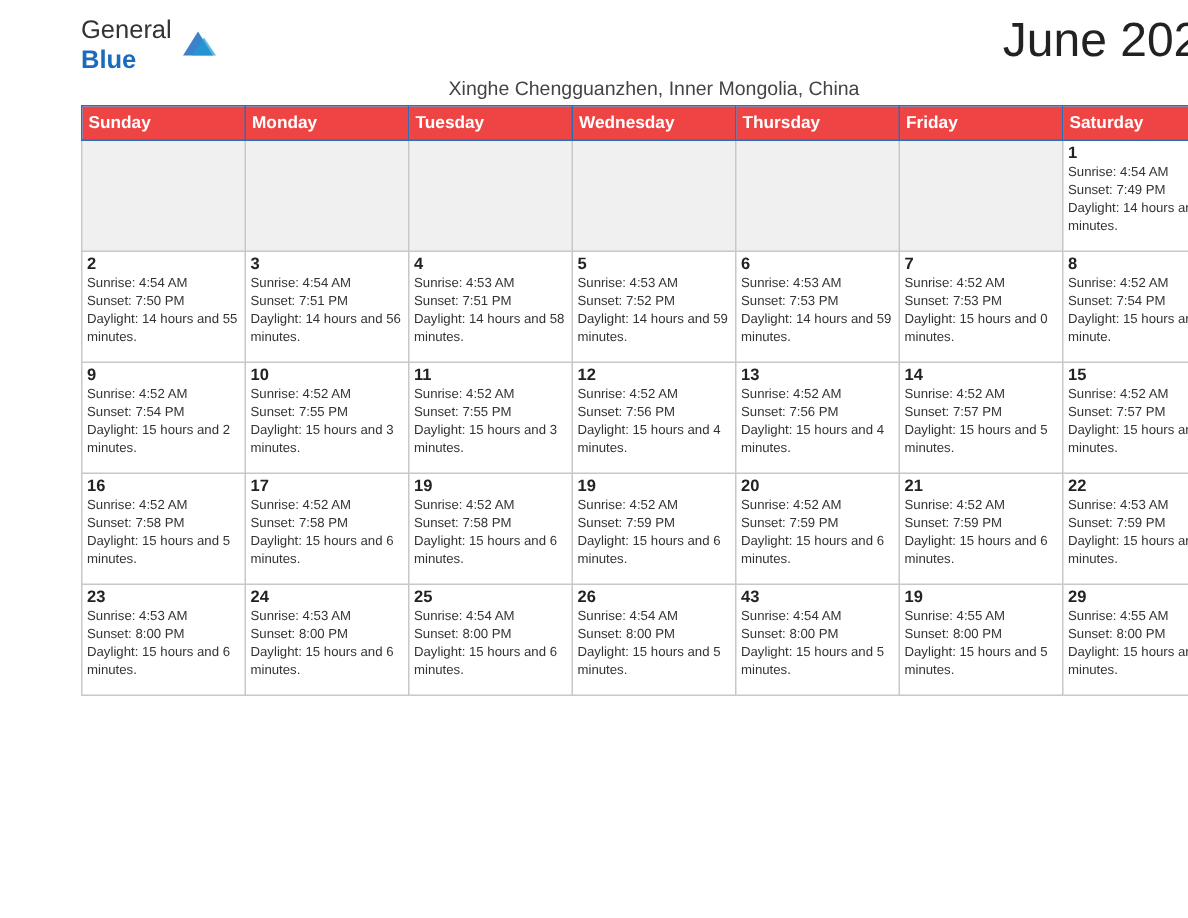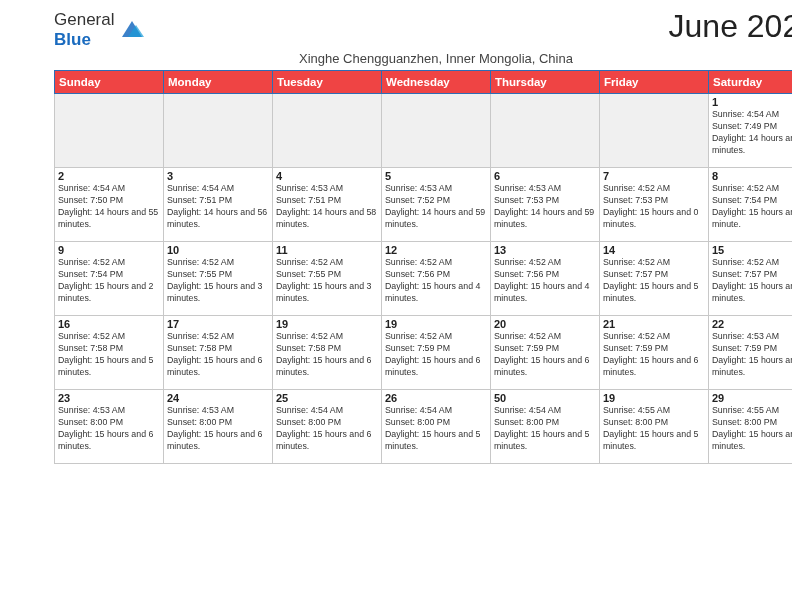--- a/index.html
+++ b/index.html
@@ -241,7 +241,7 @@
             <div class="day-info">Sunrise: 4:54 AM<br>Sunset: 8:00 PM<br>Daylight: 15 hours and 5 minutes.</div>
           </td>
           <td>
-            <span class="day-num">50</span>
+            <span class="day-num">43</span>
             <div class="day-info">Sunrise: 4:54 AM<br>Sunset: 8:00 PM<br>Daylight: 15 hours and 5 minutes.</div>
           </td>
           <td>

